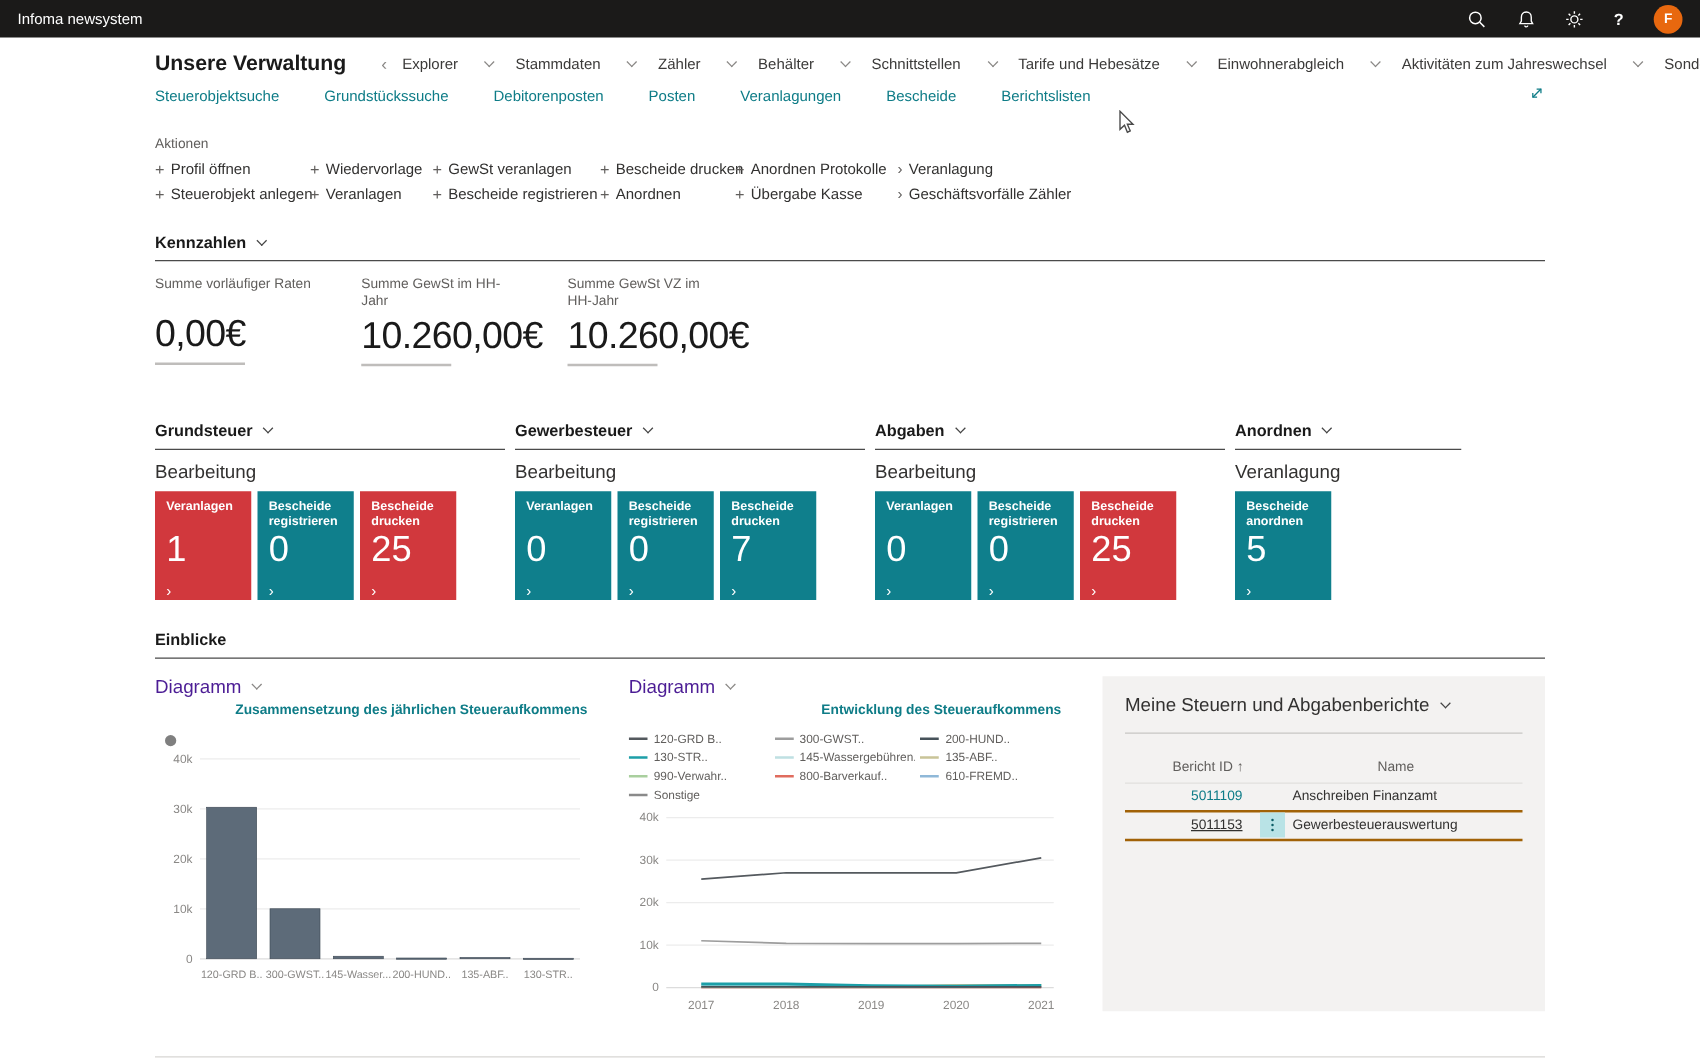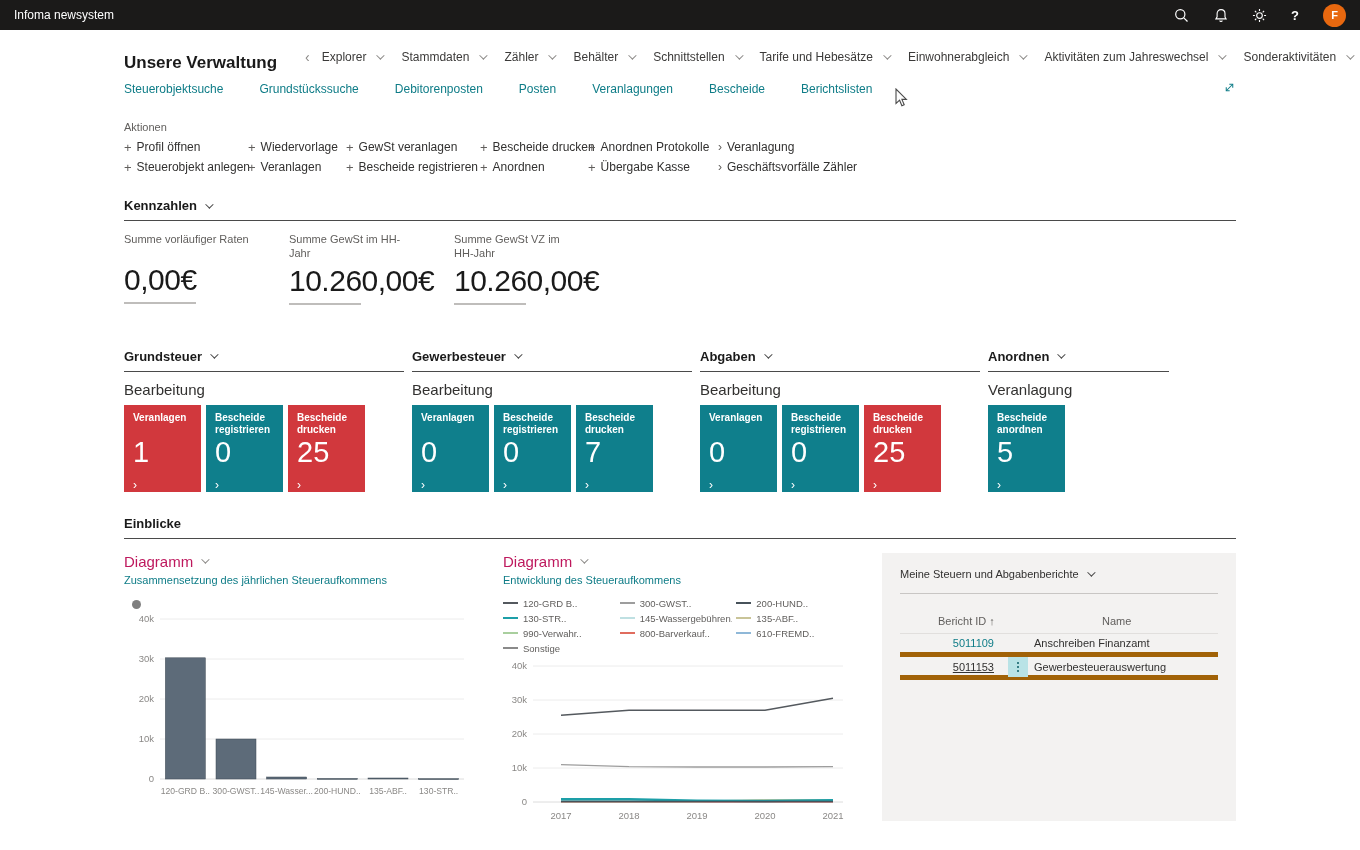--- a/index.html
+++ b/index.html
@@ -18,7 +18,7 @@
 
   
   .nav-row1 { margin-top:11px; display:flex; align-items:center; }
-  .home-title { font-size:17px; font-weight:600; color:#1a1a1a; white-space:nowrap;margin-top:12px; }
+  .home-title { font-size:17px; font-weight:600; color:#1a1a1a; white-space:nowrap; }
   .v-div { width:1px; height:20px; background:#c8c6c4; margin:0 14px; }
   .nav-scroll { color:#8a8886; font-size:14px; line-height:1; margin-right:12px; cursor:pointer; }
   .nav-items { display:flex; align-items:center; gap:19px; flex:1; }

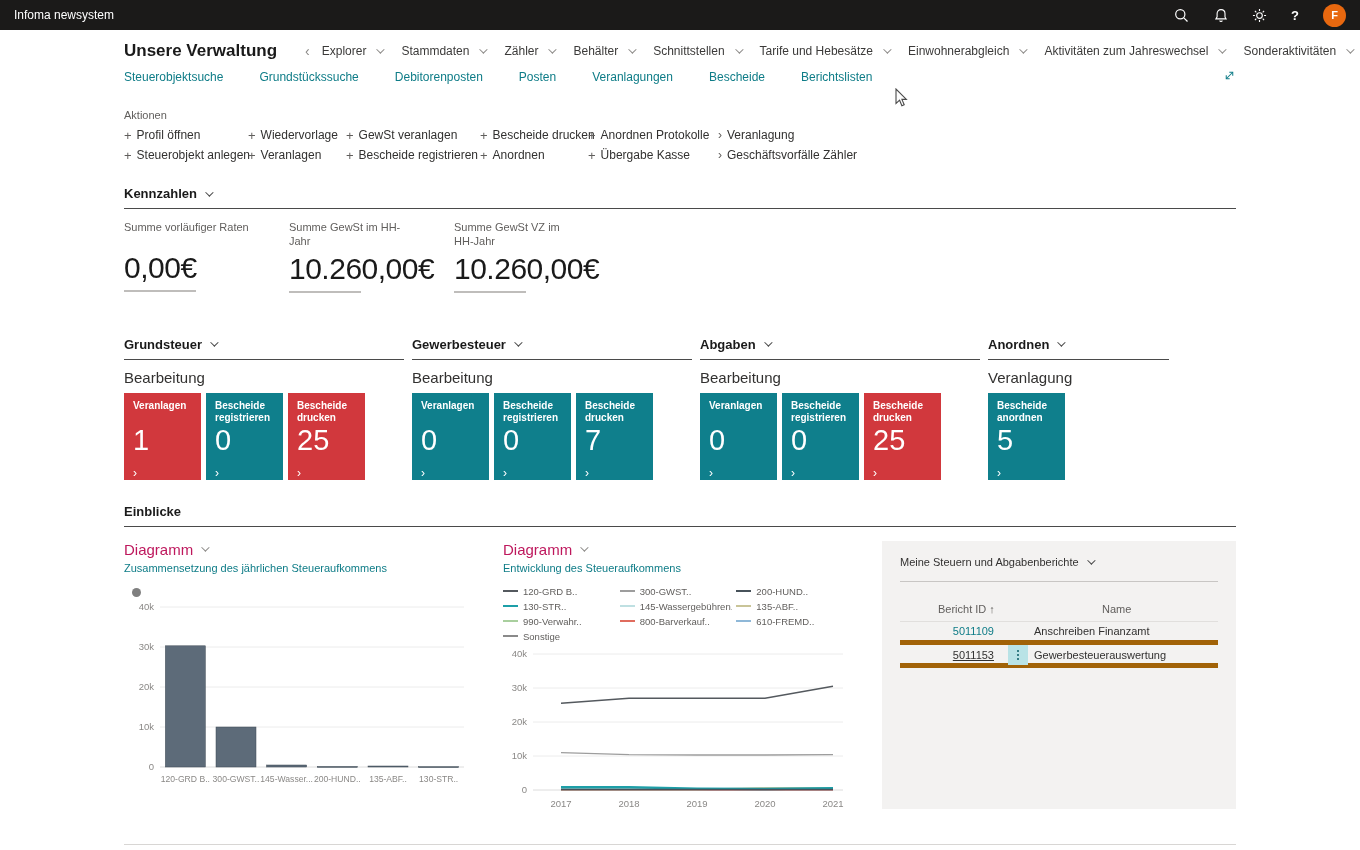--- a/index.html
+++ b/index.html
@@ -22,7 +22,7 @@
   .v-div { width:1px; height:20px; background:#c8c6c4; margin:0 14px; }
   .nav-scroll { color:#8a8886; font-size:14px; line-height:1; margin-right:12px; cursor:pointer; }
   .nav-items { display:flex; align-items:center; gap:19px; flex:1; }
-  .nav-item { display:flex; align-items:center; gap:10px; font-size:12px; color:#3b3a39; white-space:nowrap; cursor:pointer; }
+  .nav-item { display:flex; align-items:center; gap:21px; font-size:12px; color:#3b3a39; white-space:nowrap; cursor:pointer; }
   .chev { width:6px; height:6px; border-right:1px solid #8a8886; border-bottom:1px solid #8a8886; transform:rotate(45deg) translateY(-2px); display:inline-block; }
   .chev.dark { border-color:#444; }
 

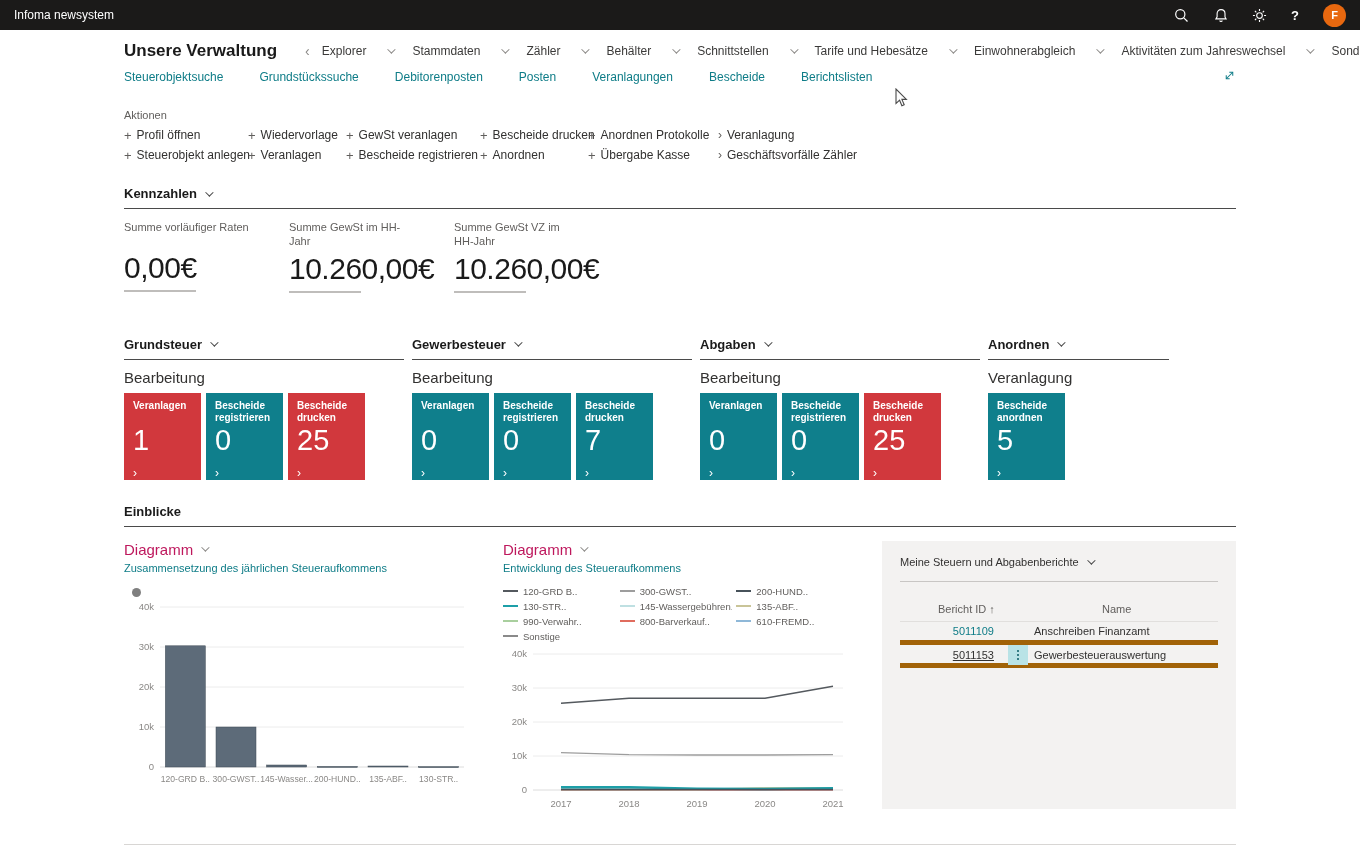--- a/index.html
+++ b/index.html
@@ -69,7 +69,7 @@
   
   .charts-row { margin-top:14px; display:flex; }
   .chart-box { width:346px; margin-right:33px; }
-  .chart-title { display:flex; align-items:center; gap:8px; font-size:15px; color:#be185d; cursor:pointer; }
+  .chart-title { display:flex; align-items:center; gap:8px; font-size:15px; color:#4c1d95; cursor:pointer; }
   .chart-subtitle { font-size:11px; font-weight:400; color:#0e7c87; margin-top:4px; cursor:pointer; }
   .dot-legend { margin:14px 0 0 8px; width:9px; height:9px; border-radius:50%; background:#7f7f7f; }
   .line-legend { margin-top:12px; display:grid; grid-template-columns:repeat(3,1fr); gap:4px 4px; }

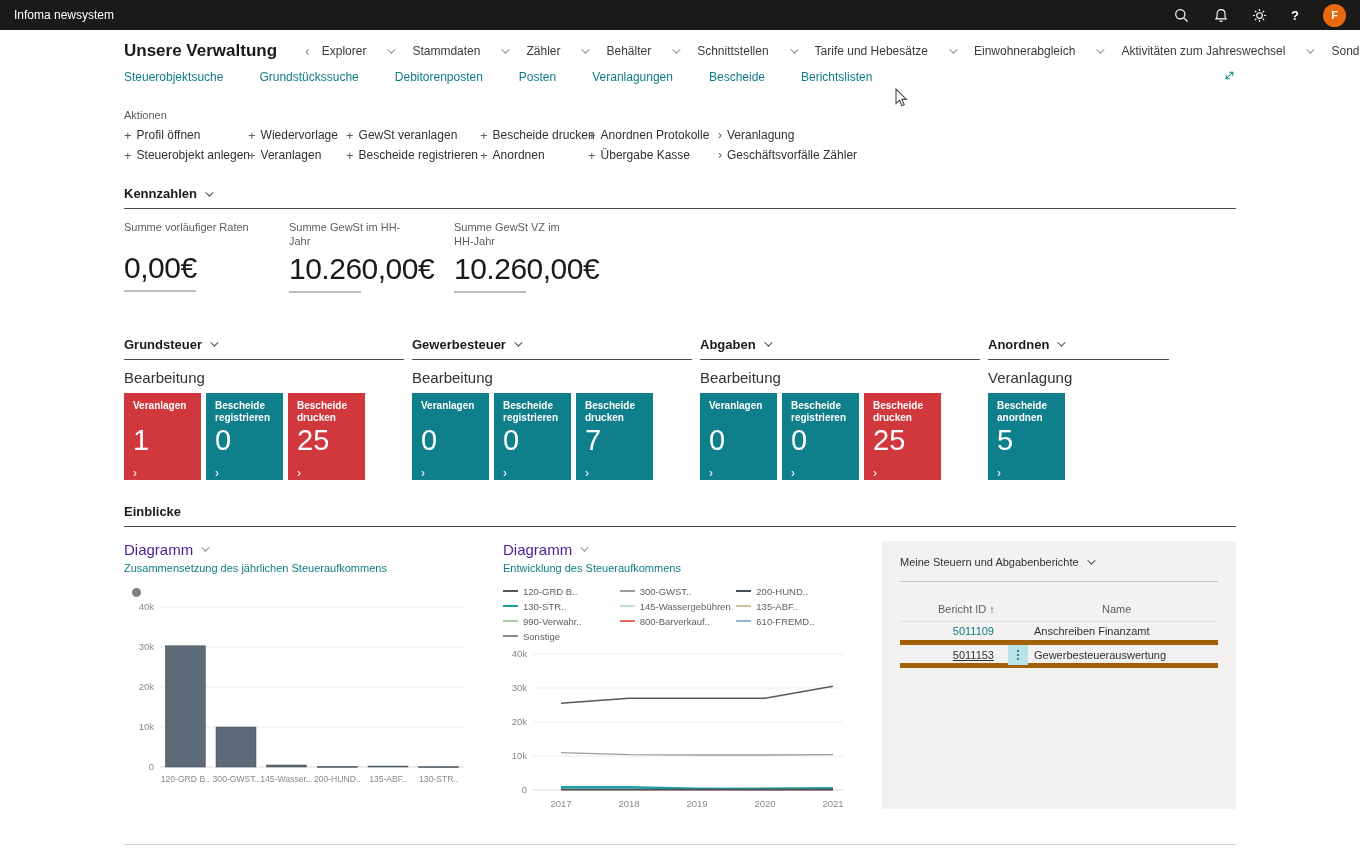--- a/index.html
+++ b/index.html
@@ -70,7 +70,7 @@
   .charts-row { margin-top:14px; display:flex; }
   .chart-box { width:346px; margin-right:33px; }
   .chart-title { display:flex; align-items:center; gap:8px; font-size:15px; color:#4c1d95; cursor:pointer; }
-  .chart-subtitle { font-size:11px; font-weight:400; color:#0e7c87; margin-top:4px; cursor:pointer; }
+  .chart-subtitle { font-size:11px; font-weight:700; color:#0e7c87; margin-top:4px; cursor:pointer;text-align:right; }
   .dot-legend { margin:14px 0 0 8px; width:9px; height:9px; border-radius:50%; background:#7f7f7f; }
   .line-legend { margin-top:12px; display:grid; grid-template-columns:repeat(3,1fr); gap:4px 4px; }
   .legend-item { display:flex; align-items:center; gap:5px; font-size:9.5px; color:#605e5c; white-space:nowrap; overflow:hidden; }

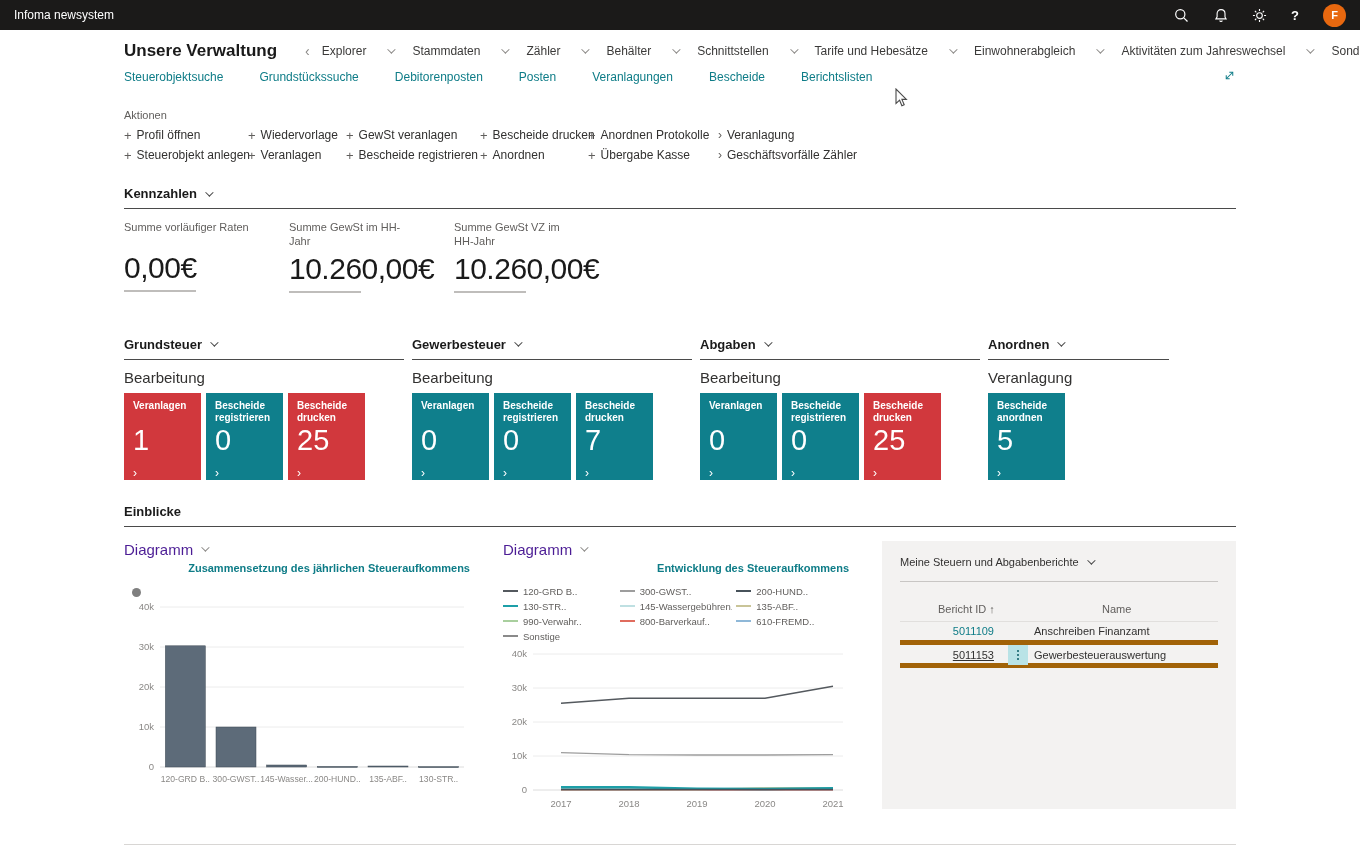--- a/index.html
+++ b/index.html
@@ -79,7 +79,7 @@
 
   
   .report-panel { width:354px; height:268px; background:#f3f2f1; padding:15px 18px; }
-  .report-title { display:flex; align-items:center; gap:8px; font-size:11px; color:#323130; cursor:pointer; }
+  .report-title { display:flex; align-items:center; gap:8px; font-size:15px; color:#323130; cursor:pointer; }
   .report-rule { border-top:1px solid #c8c6c4; margin-top:13px; }
   .report-table { margin-top:16px; font-size:11px; }
   .r-head { display:grid; grid-template-columns:108px 26px 1fr; padding:5px 0 6px; color:#605e5c; border-bottom:1px solid #e1dfdd;gap:34px; }

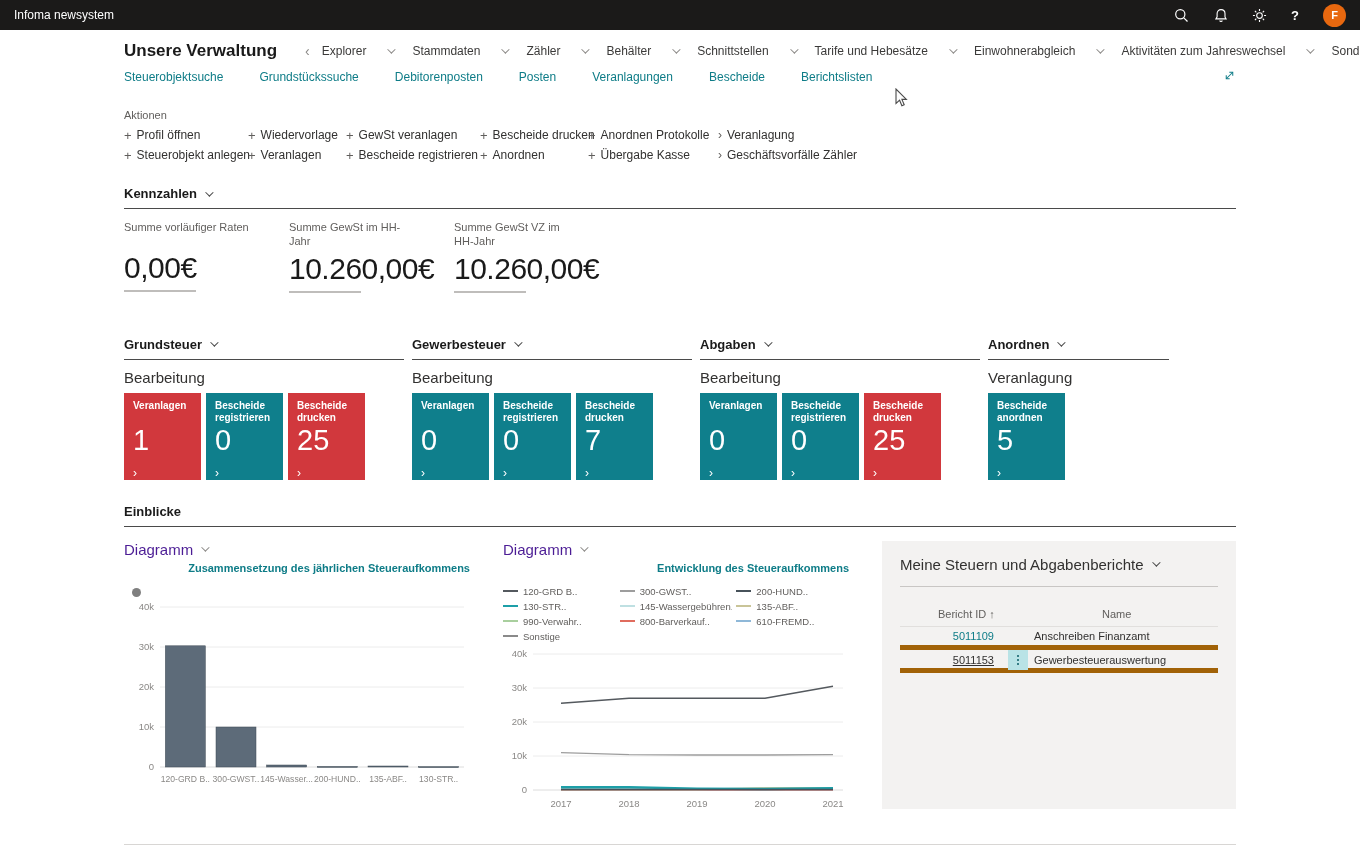--- a/index.html
+++ b/index.html
@@ -84,7 +84,7 @@
   .report-table { margin-top:16px; font-size:11px; }
   .r-head { display:grid; grid-template-columns:108px 26px 1fr; padding:5px 0 6px; color:#605e5c; border-bottom:1px solid #e1dfdd;gap:34px; }
   .r-head .c1 { padding-left:38px; }
-  .r-row { display:grid; grid-template-columns:108px 26px 1fr; align-items:center; height:23px; border-bottom:5px solid #a16207; color:#323130; }
+  .r-row { display:grid; grid-template-columns:108px 26px 1fr; align-items:center; height:23px; border-bottom:2px solid #a16207; color:#323130; }
   .r-id { text-align:right; padding-right:14px; cursor:pointer; }
   .r-id.link { color:#0e7c87; }
   .r-id.selected { color:#323130; text-decoration:underline; }

